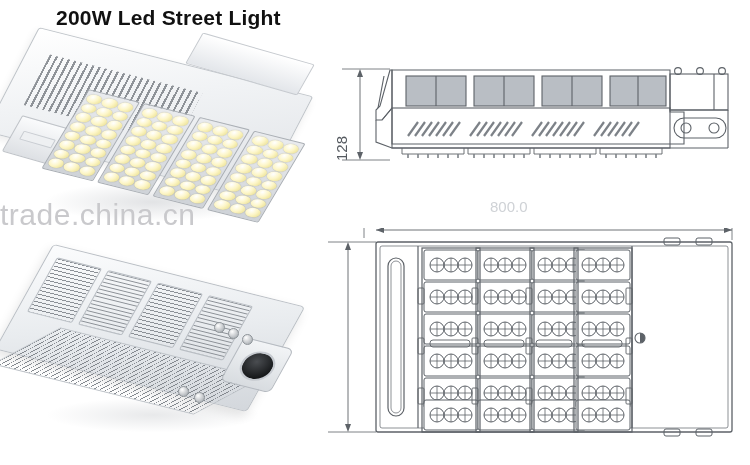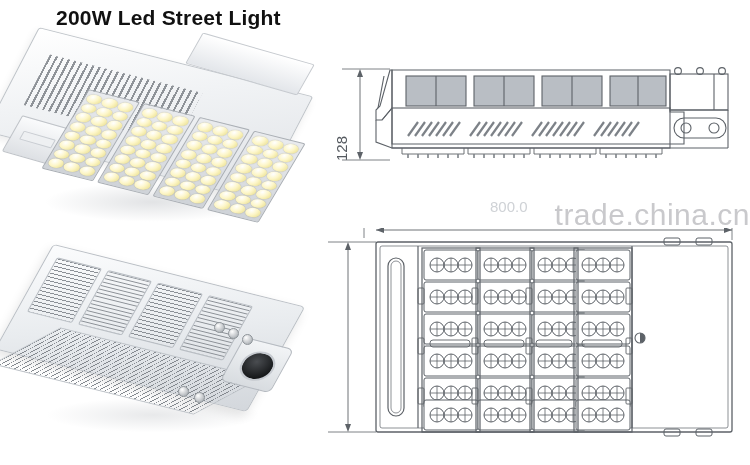--- a/index.html
+++ b/index.html
@@ -38,7 +38,7 @@
     left: 0;
     top: 198px;
     width: 750px;
-    text-align: right;
+    text-align: left;
     font-size: 30px;
     color: #c9c9cc;
     letter-spacing: 0.5px;

